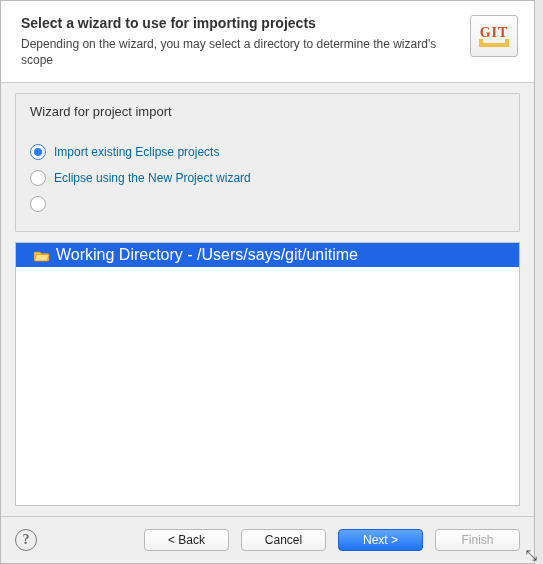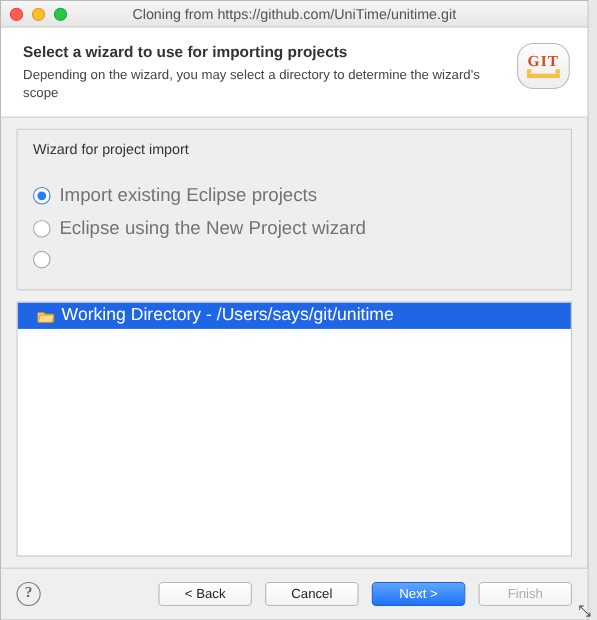--- a/index.html
+++ b/index.html
@@ -222,14 +222,6 @@
 
 <div class="window">
 
-  <div class="titlebar">
-    <div class="traffic-lights">
-      <div class="tl red"></div>
-      <div class="tl yellow"></div>
-      <div class="tl green"></div>
-    </div>
-    <div class="title-text">Cloning from https://github.com/UniTime/unitime.git</div>
-  </div>
 
   <div class="header">
     <div class="header-text">

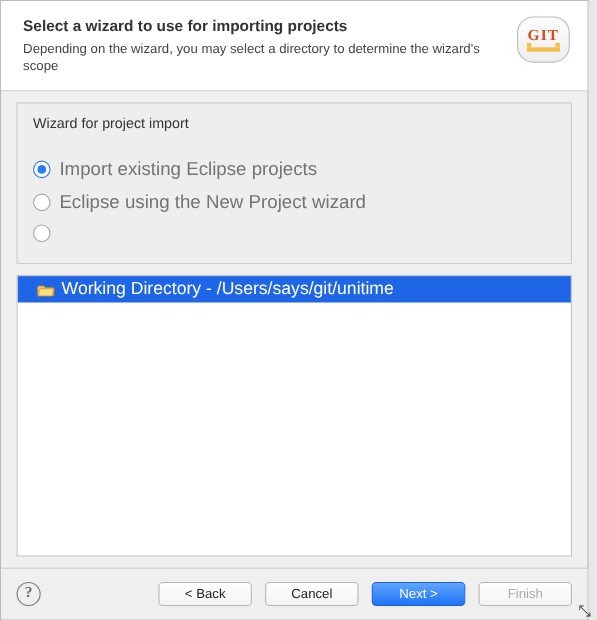--- a/index.html
+++ b/index.html
@@ -75,7 +75,7 @@
       height: 42px;
       background: linear-gradient(#fdfdfd, #eee);
       border: 1px solid #bbb;
-      border-radius: 15px;
+      border-radius: 3px;
       display: flex;
       flex-direction: column;
       align-items: center;

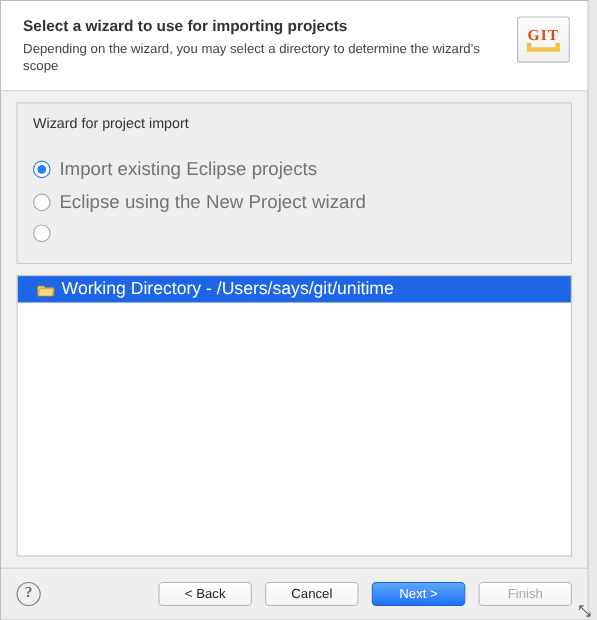--- a/index.html
+++ b/index.html
@@ -146,7 +146,7 @@
       border-radius: 50%;
       background: #267ff9;
     }
-    .radio-label { font-size: 17px; color: #737373; text-align: right; }
+    .radio-label { font-size: 12px; color: #0369a1; text-align: right; }
 
     .tree-area {
       margin-top: 10px;

